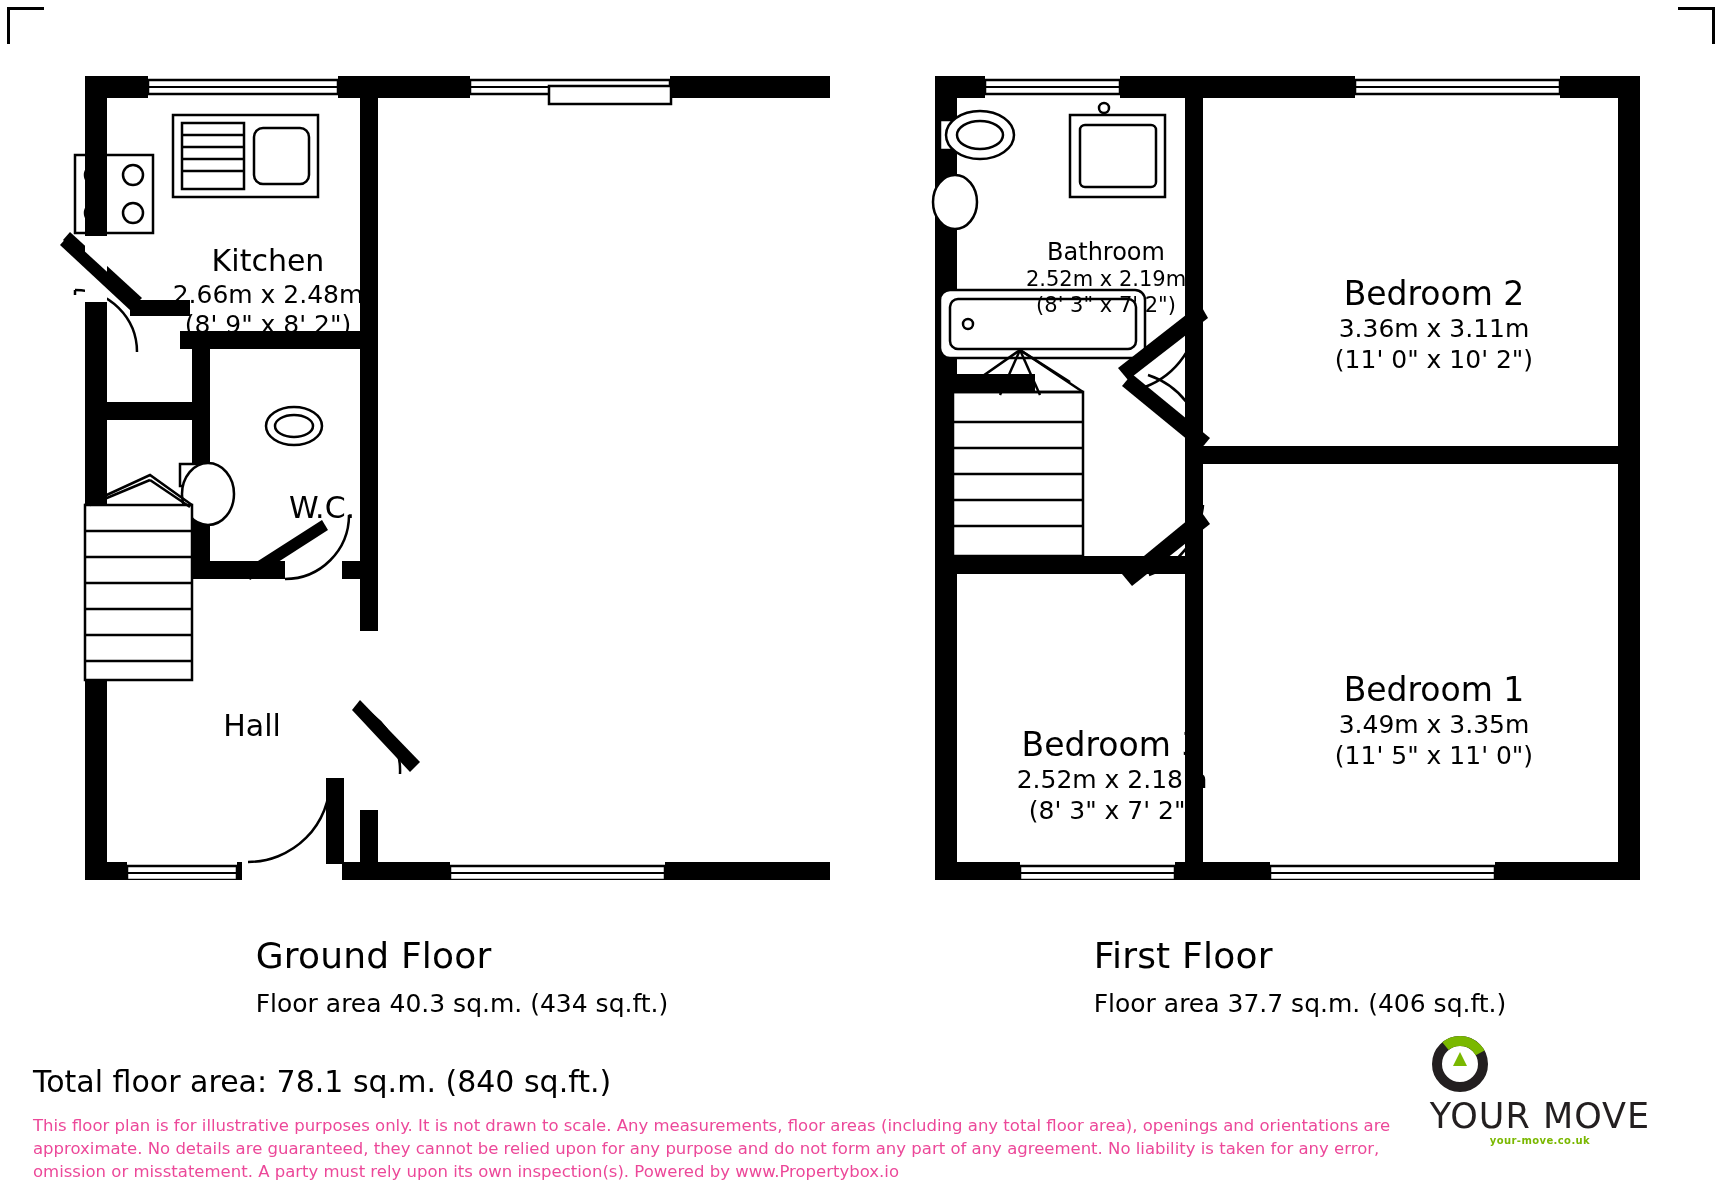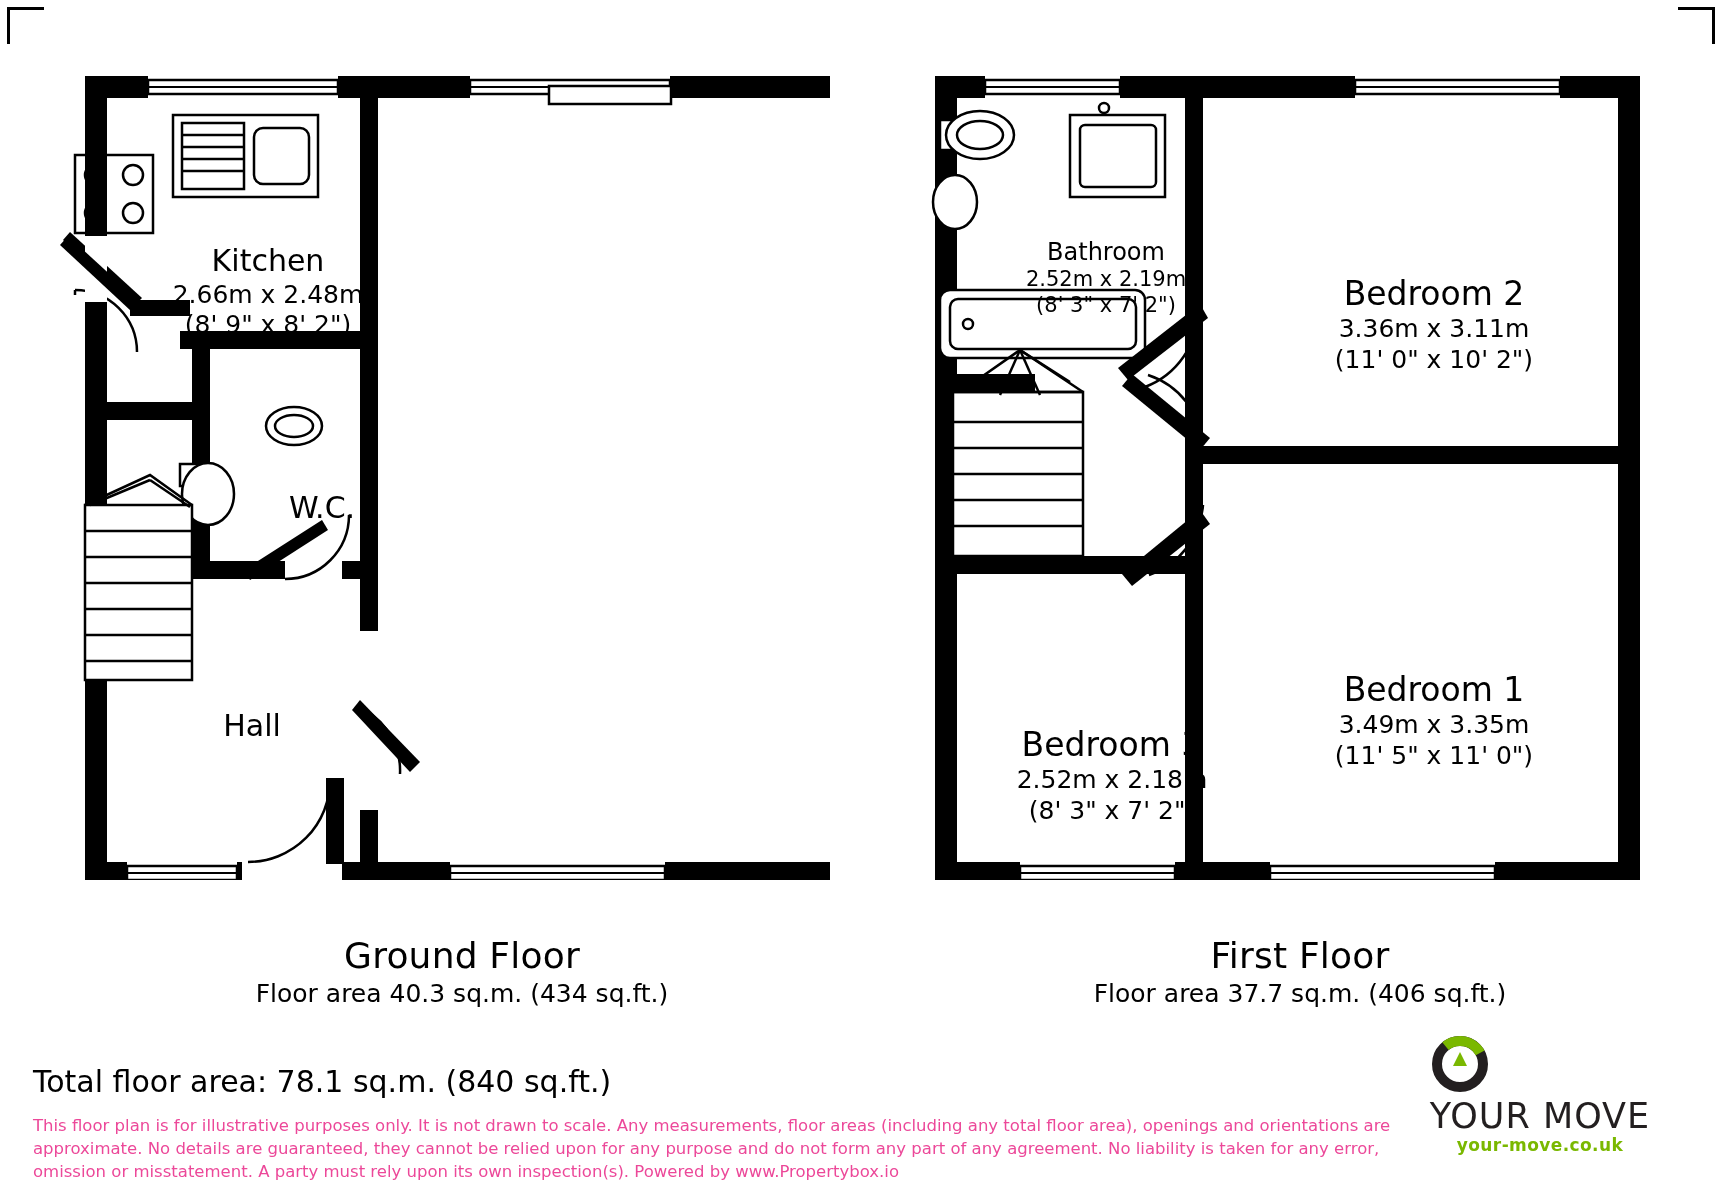--- a/index.html
+++ b/index.html
@@ -62,7 +62,6 @@
 
   .floor-title {
     position: absolute;
-    text-align: center;
     transform: translateX(-50%);
   }
   .floor-title .t {

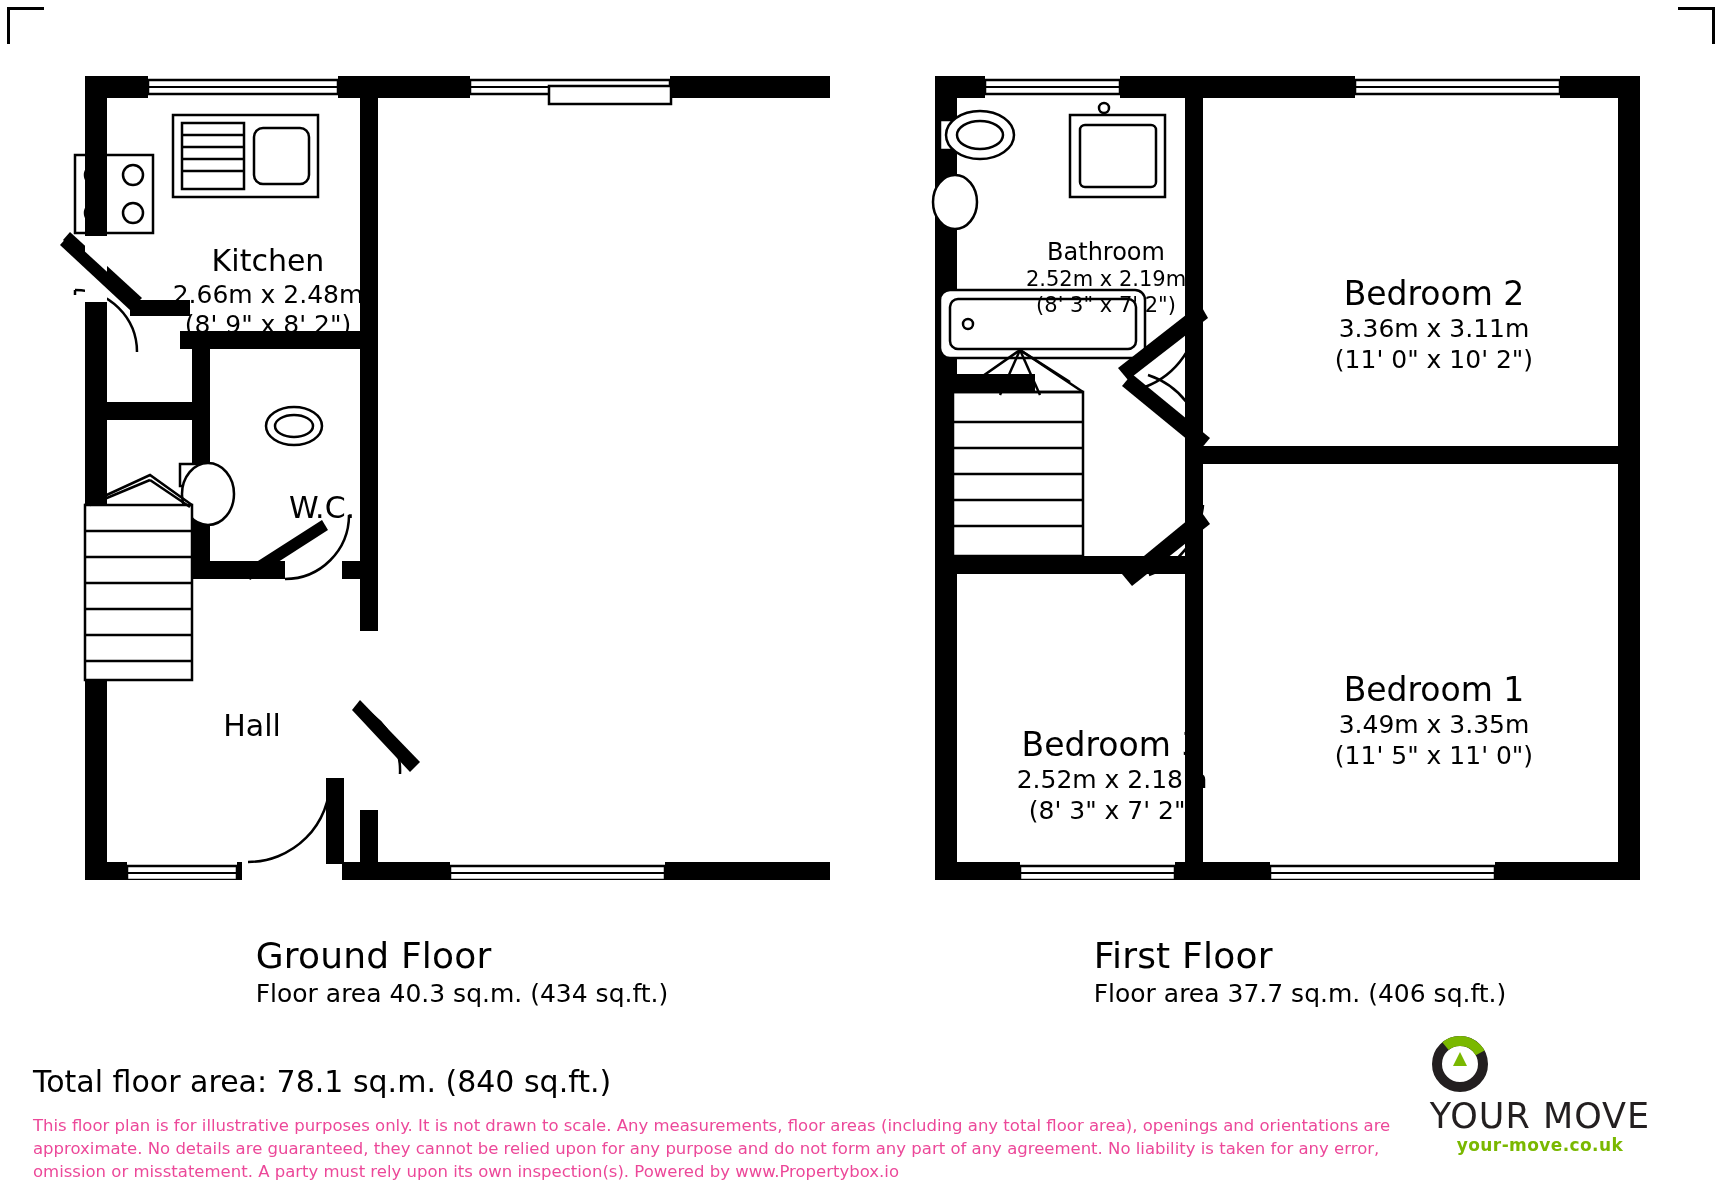--- a/index.html
+++ b/index.html
@@ -70,7 +70,7 @@
   }
   .floor-title .a {
     font-size: 25px;
-    margin-top: 3px;
+    margin-top: 13px;
   }
 
   #total {

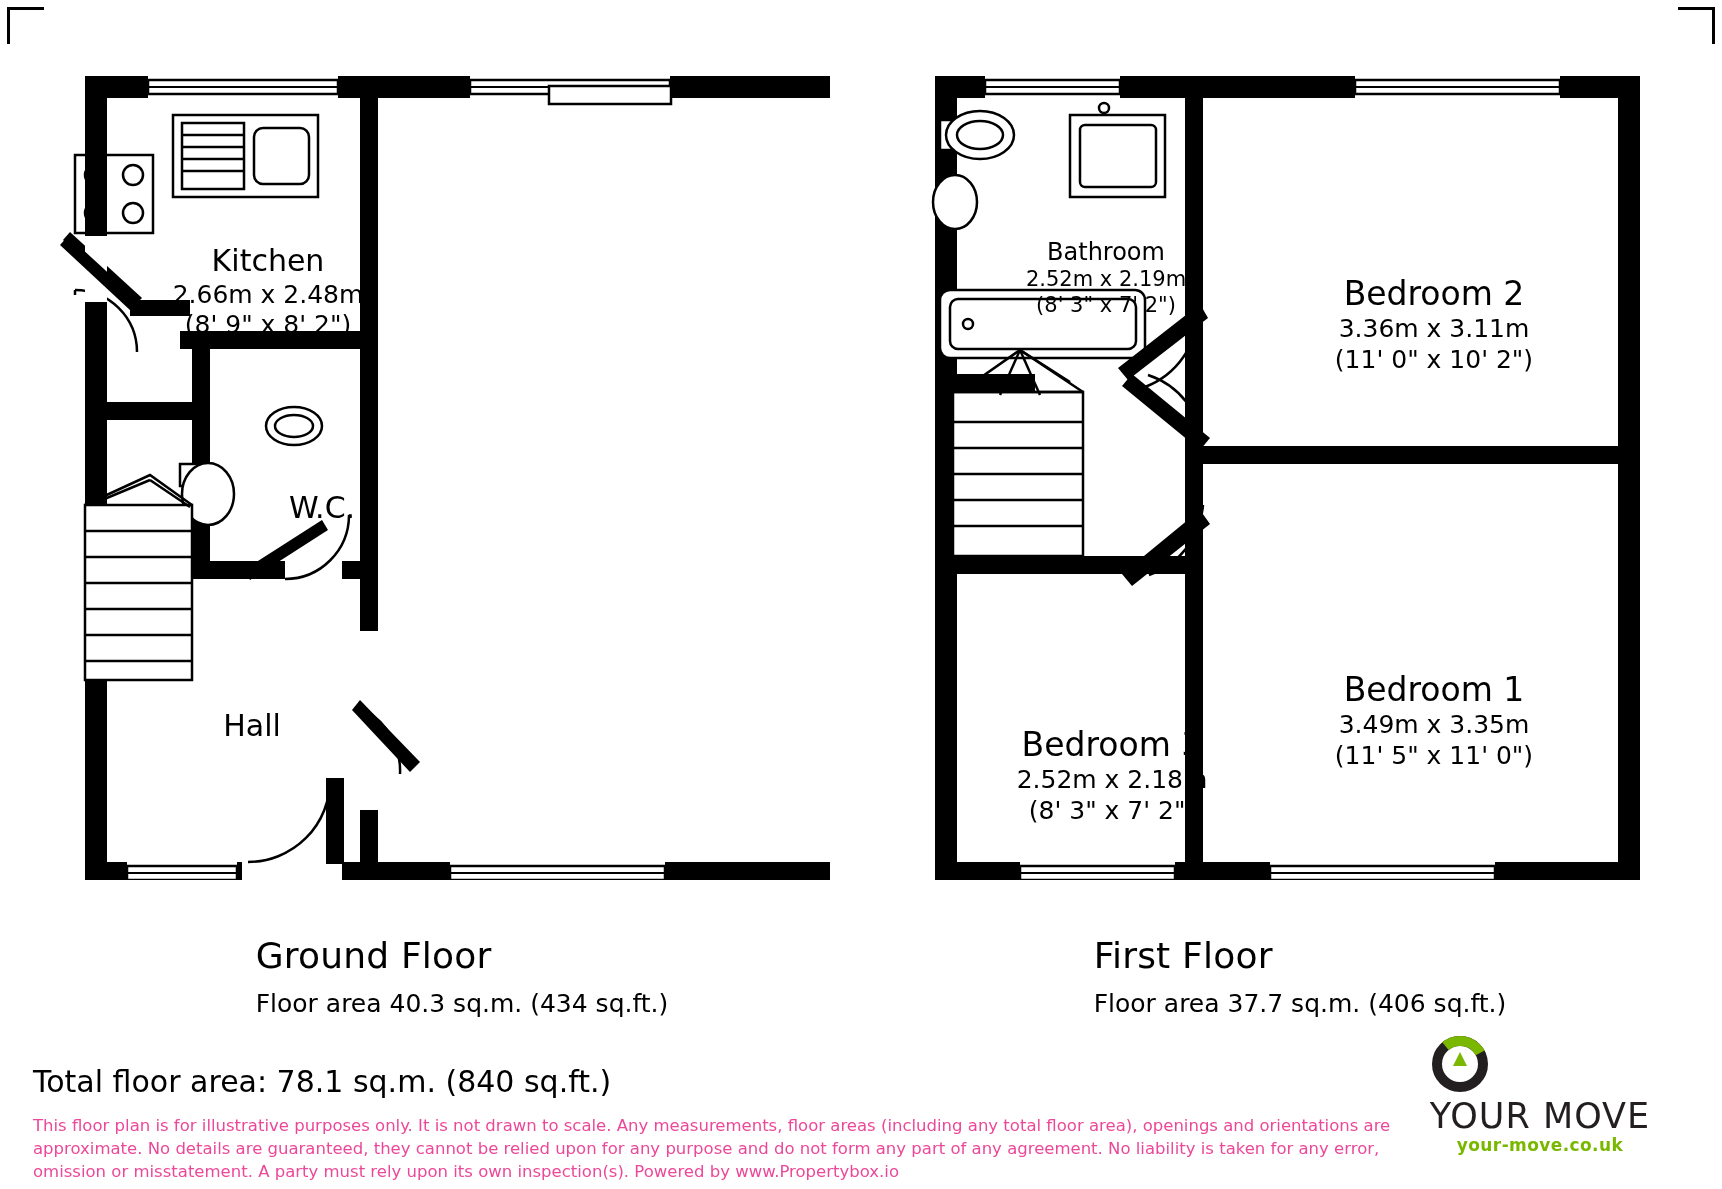--- a/index.html
+++ b/index.html
@@ -120,7 +120,7 @@
     top: 101px;
     width: 320px;
     text-align: center;
-    font-size: 17px;
+    font-size: 10px;
     letter-spacing: .4px;
     color: #7ab800;
     font-weight: bold;

